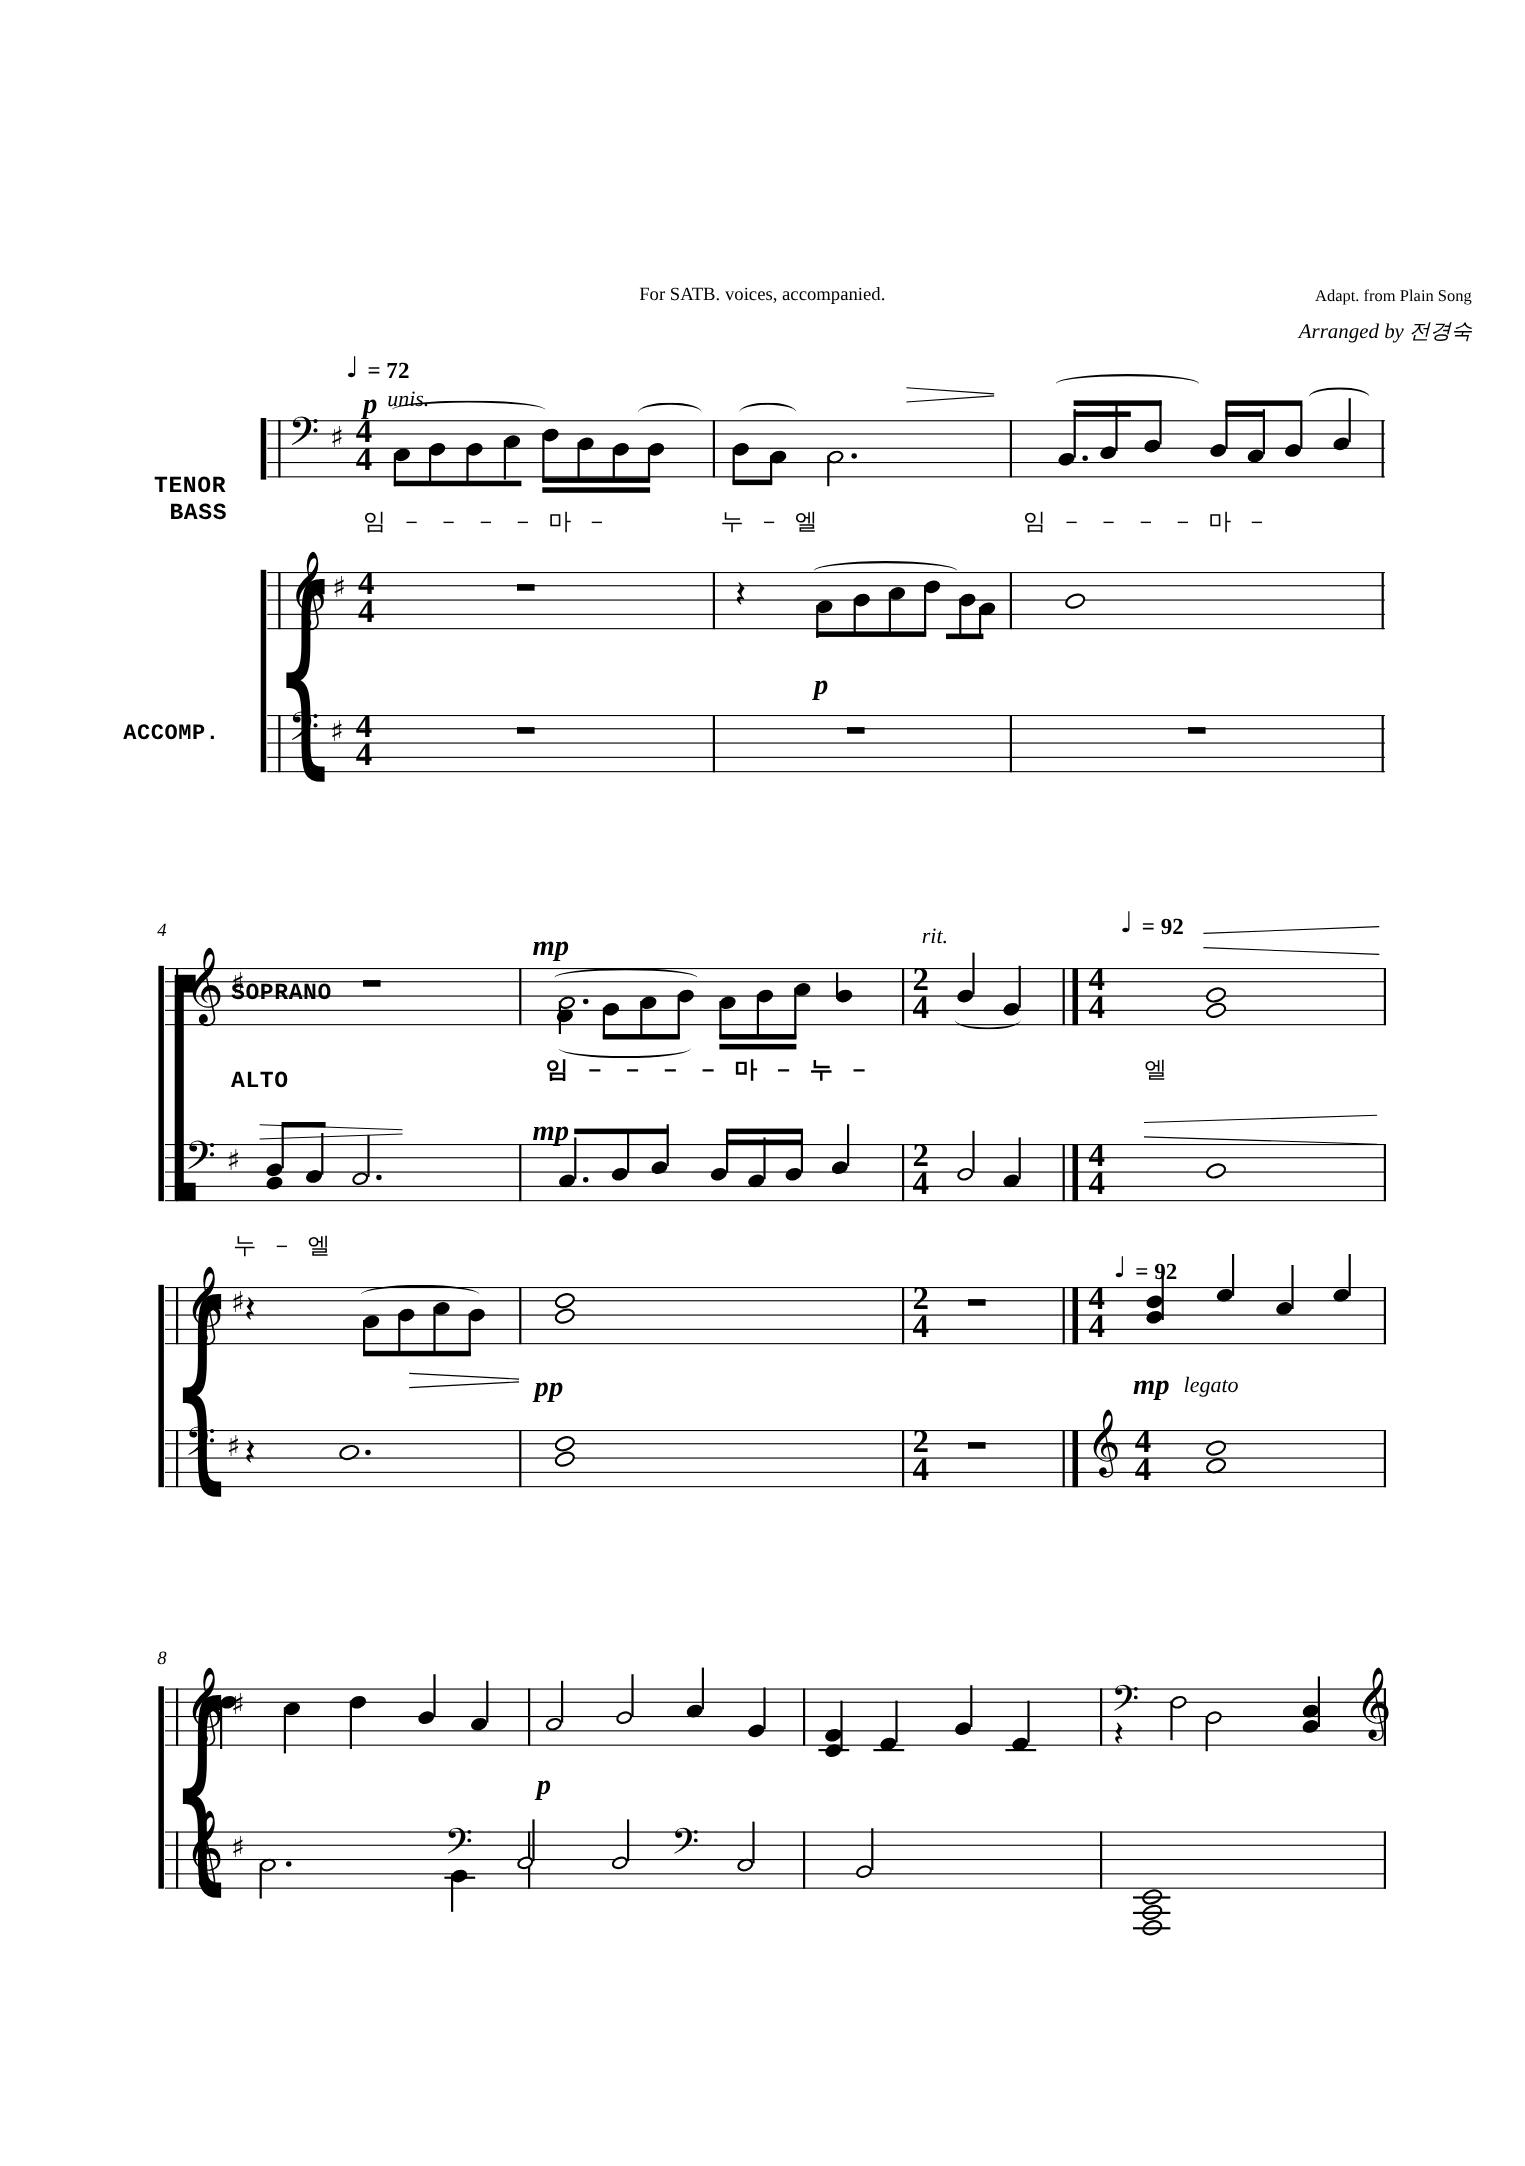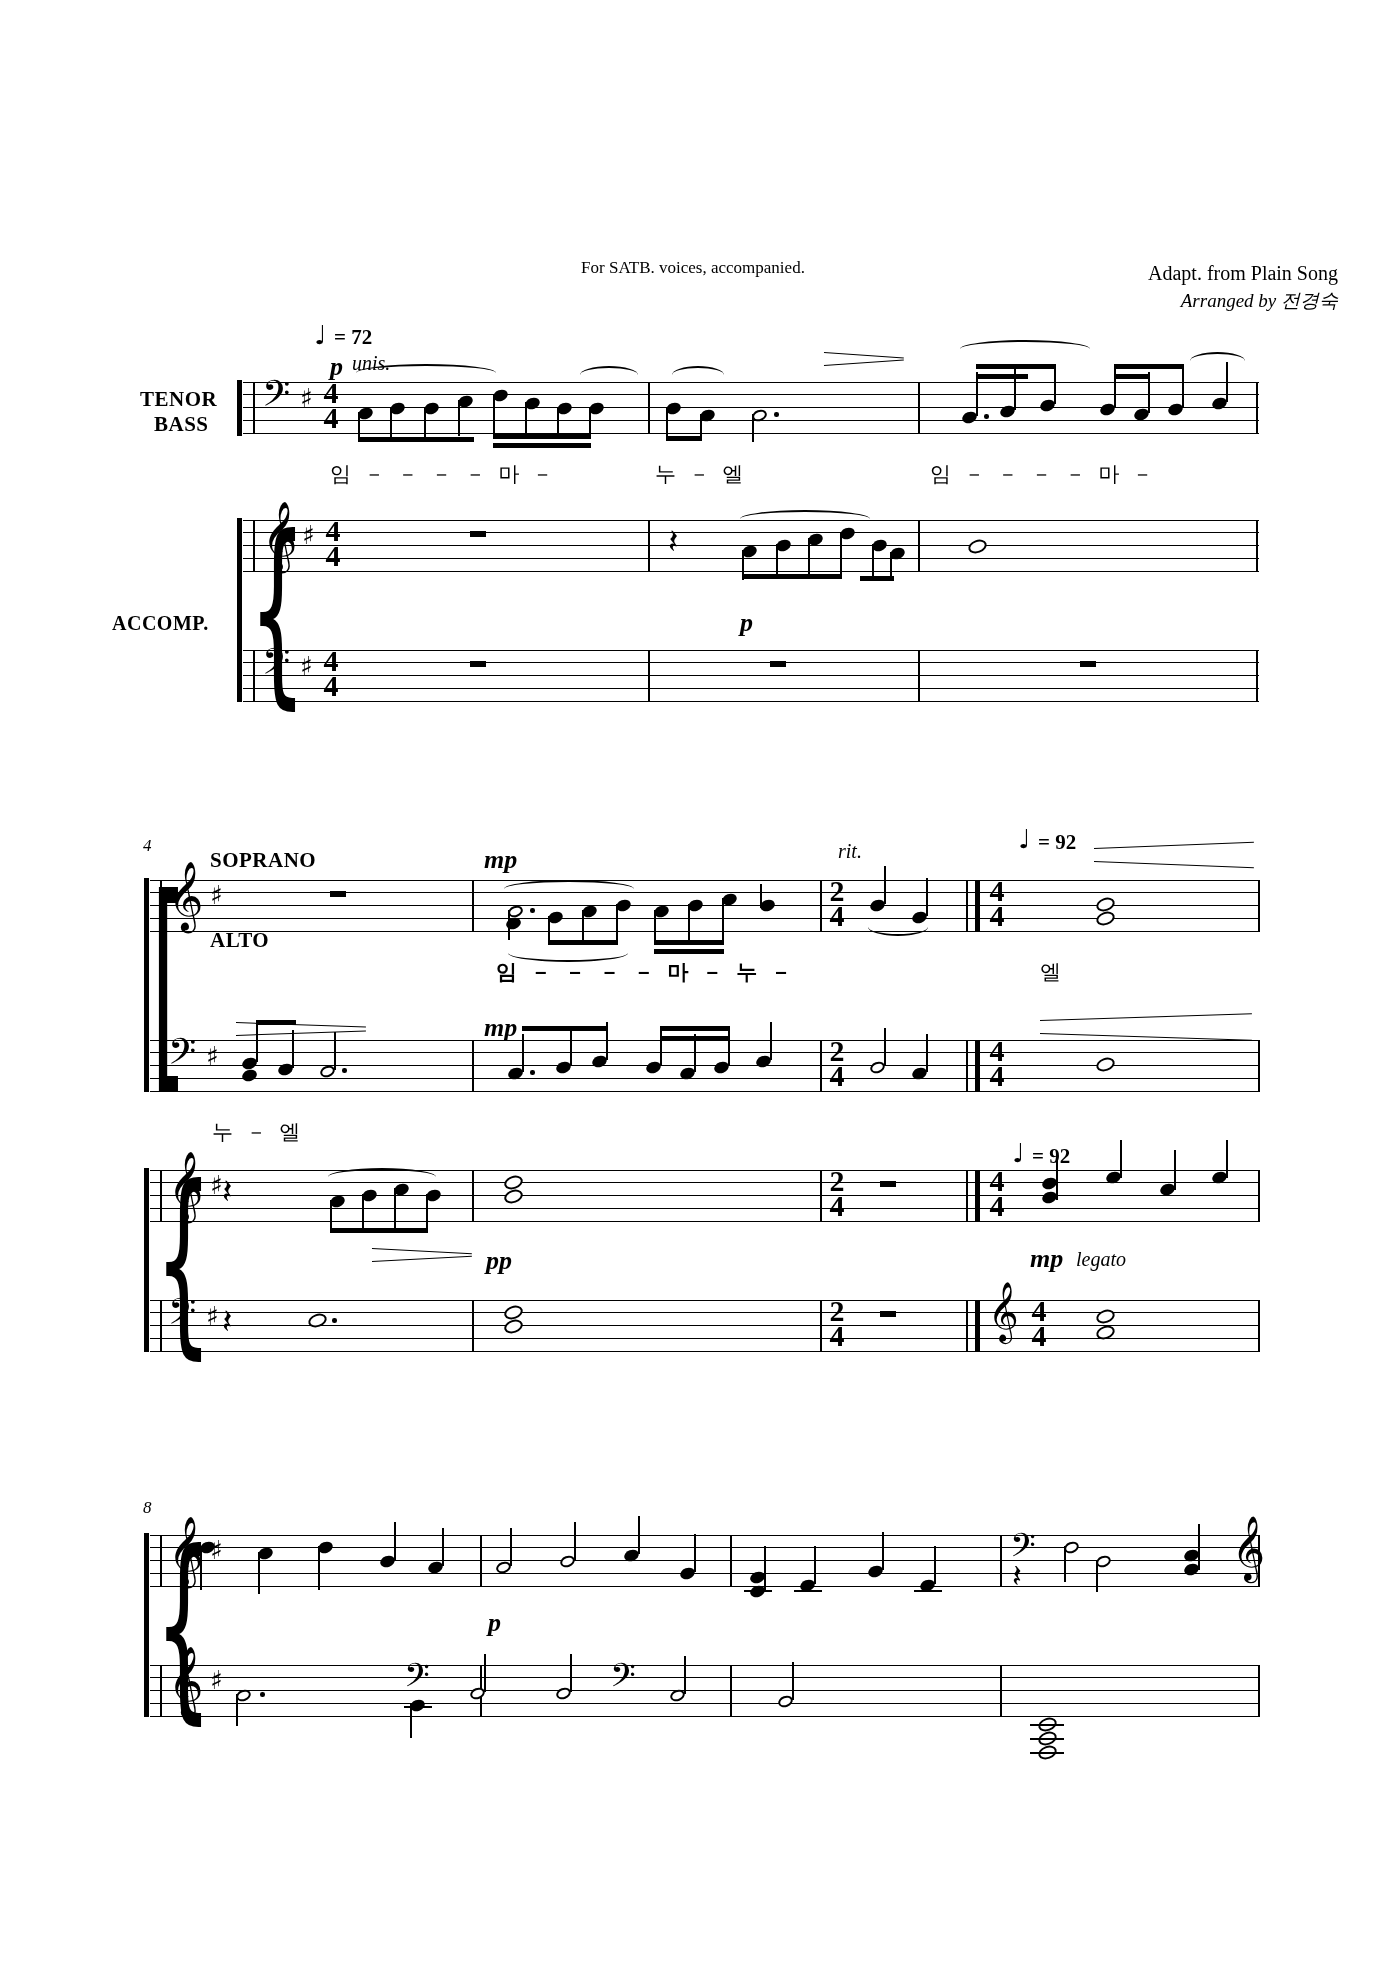--- a/index.html
+++ b/index.html
@@ -58,7 +58,7 @@
     position: absolute;
     top: 262px;
     right: 48px;
-    font-size: 20px;
+    font-size: 15px;
     font-family: "Liberation Serif", serif;
   }
   .credit-2 {

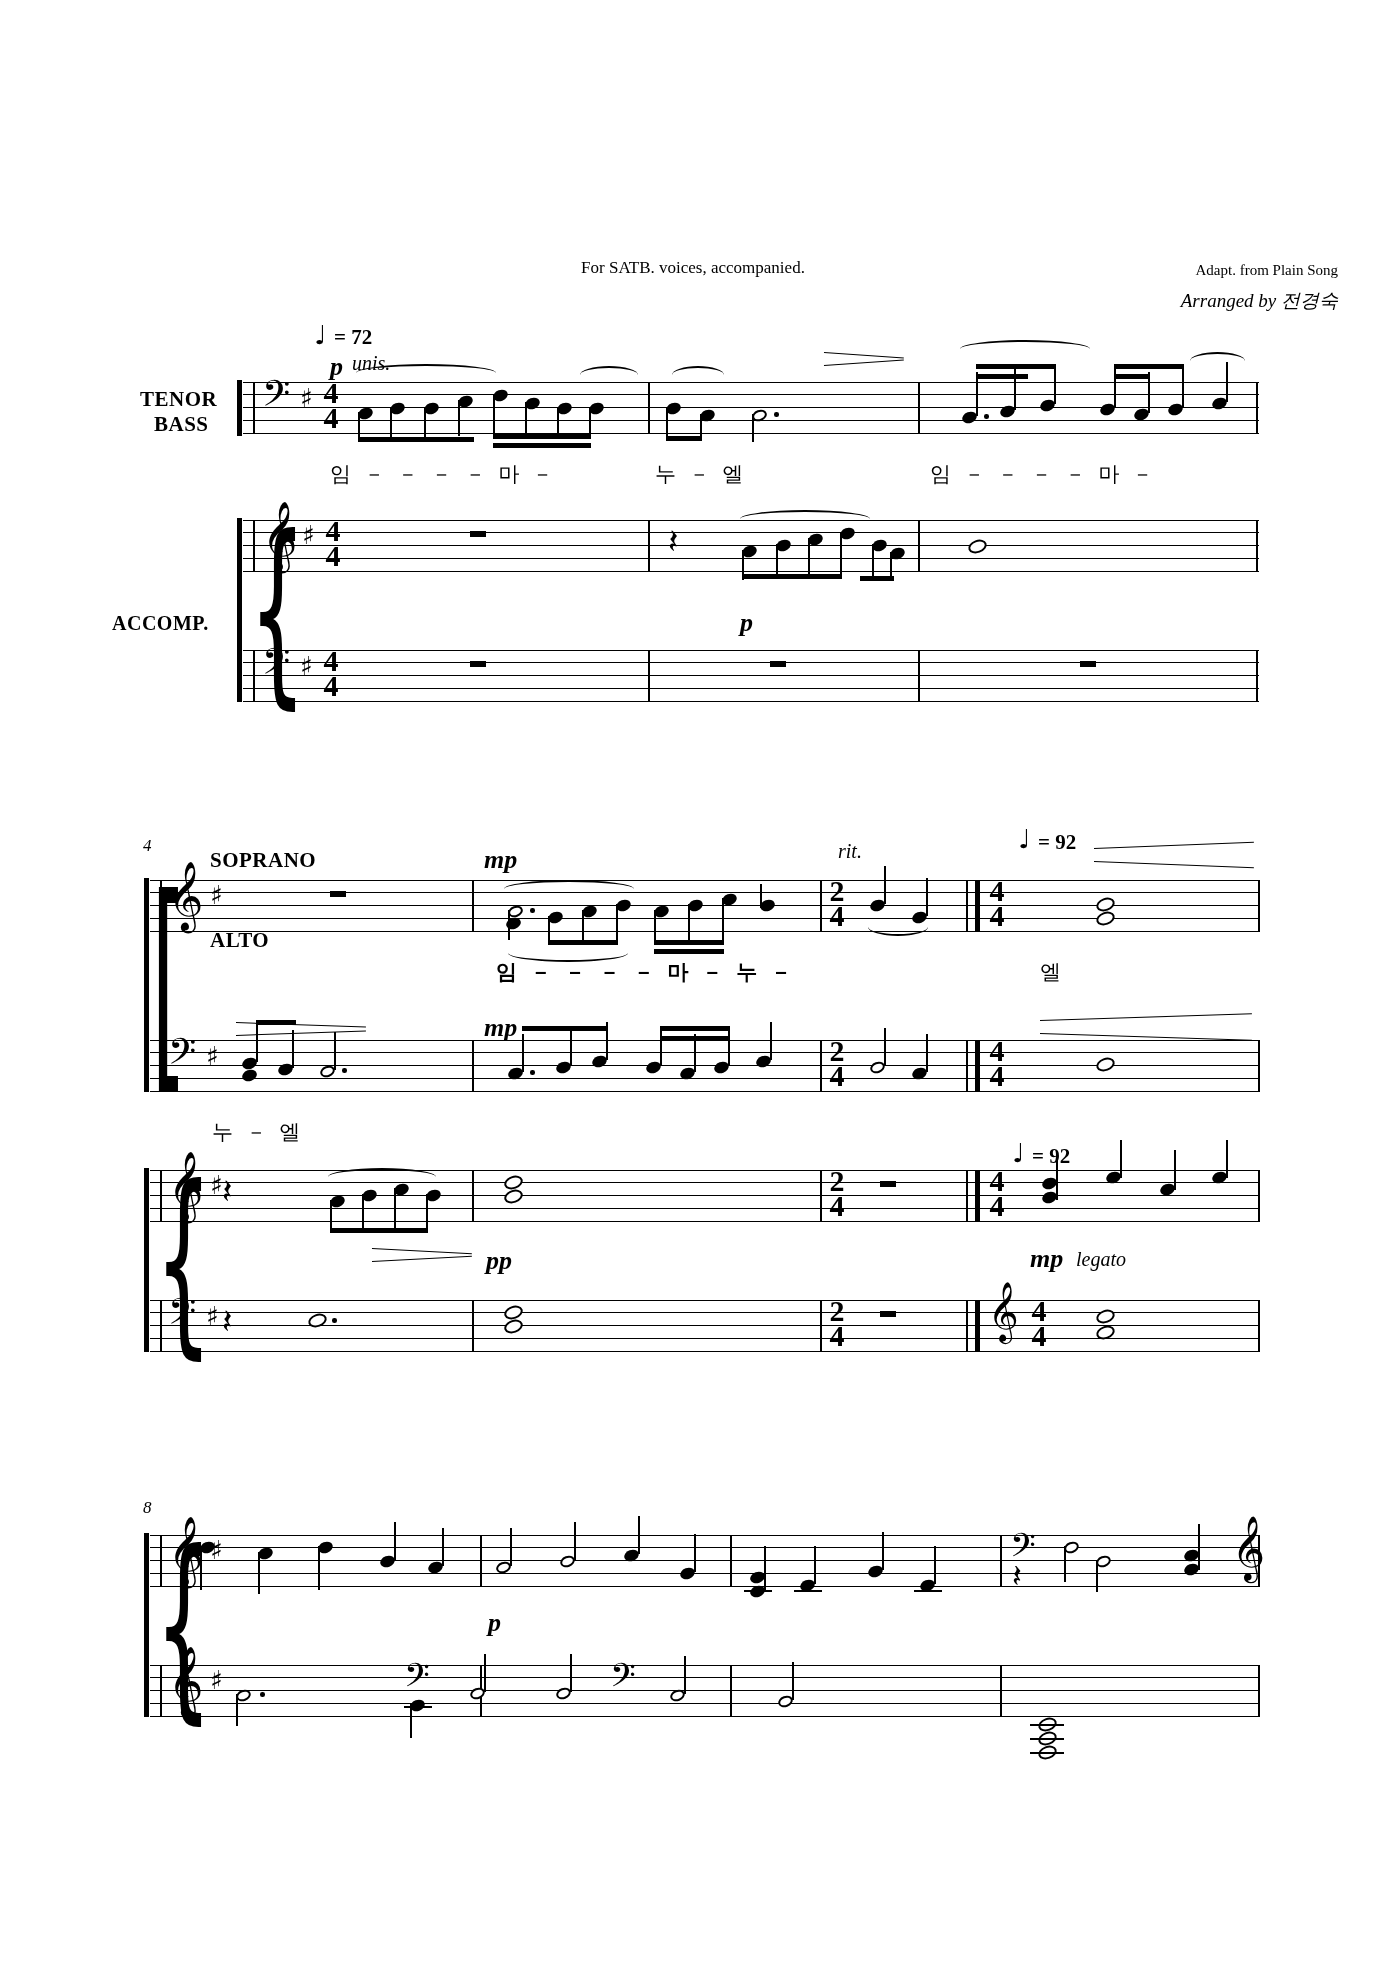--- a/index.html
+++ b/index.html
@@ -95,10 +95,11 @@
   }
   .label {
     position: absolute;
-    font-family: Liberation Serif, serif;
+    font-family: Liberation Mono, monospace;
     font-weight: 700;
     font-size: 21px;
     letter-spacing: 0.5px;
+    margin-top: 44px;
   }
   .dyn {
     position: absolute;

